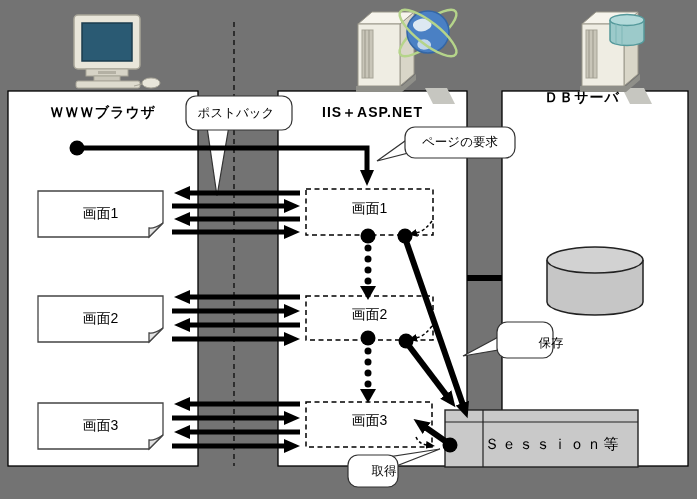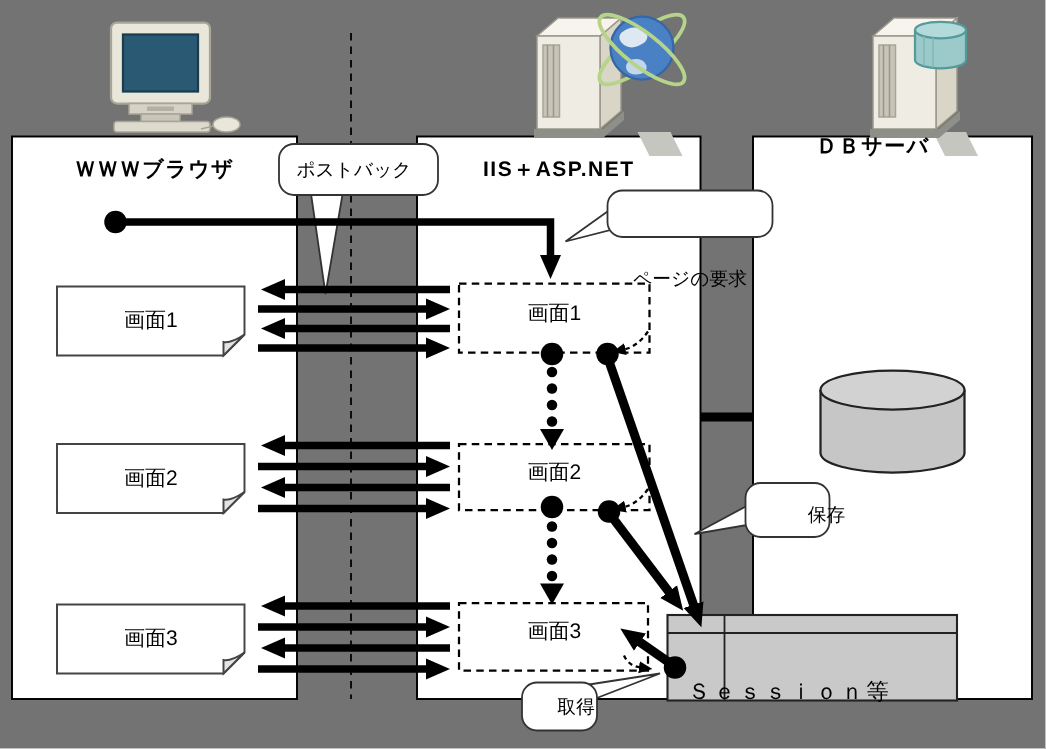--- a/index.html
+++ b/index.html
@@ -194,7 +194,7 @@
 <div class="txt scr-lbl" style="left:306px;top:402px;width:127px;height:38px;">画面3</div>
 
 <div class="txt callout-lbl" style="left:186px;top:96px;width:100px;height:34px;">ポストバック</div>
-<div class="txt callout-lbl" style="left:405px;top:127px;width:110px;height:31px;margin-top:44px;">ページの要求</div>
+<div class="txt callout-lbl" style="left:405px;top:127px;width:110px;height:31px;">ページの要求</div>
 <div class="txt callout-lbl" style="left:523px;top:322px;width:56px;height:43px;">保存</div>
 <div class="txt callout-lbl" style="left:348px;top:455px;width:50px;height:32px;margin-left:11px;">取得</div>
 

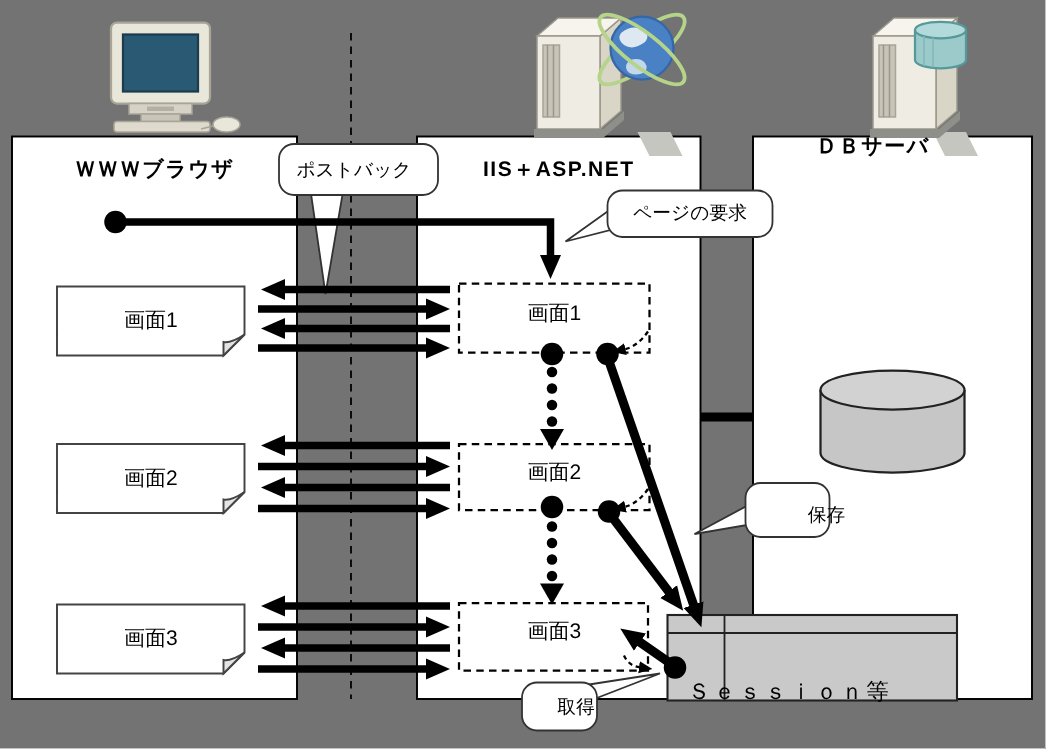--- a/index.html
+++ b/index.html
@@ -198,7 +198,7 @@
 <div class="txt callout-lbl" style="left:523px;top:322px;width:56px;height:43px;">保存</div>
 <div class="txt callout-lbl" style="left:348px;top:455px;width:50px;height:32px;margin-left:11px;">取得</div>
 
-<div class="txt session-lbl" style="left:461px;top:422px;width:131px;height:45px;margin-top:17px;">Ｓｅｓｓｉｏｎ等</div>
+<div class="txt session-lbl" style="left:487px;top:422px;width:131px;height:45px;">Ｓｅｓｓｉｏｎ等</div>
 
 </div>
 

